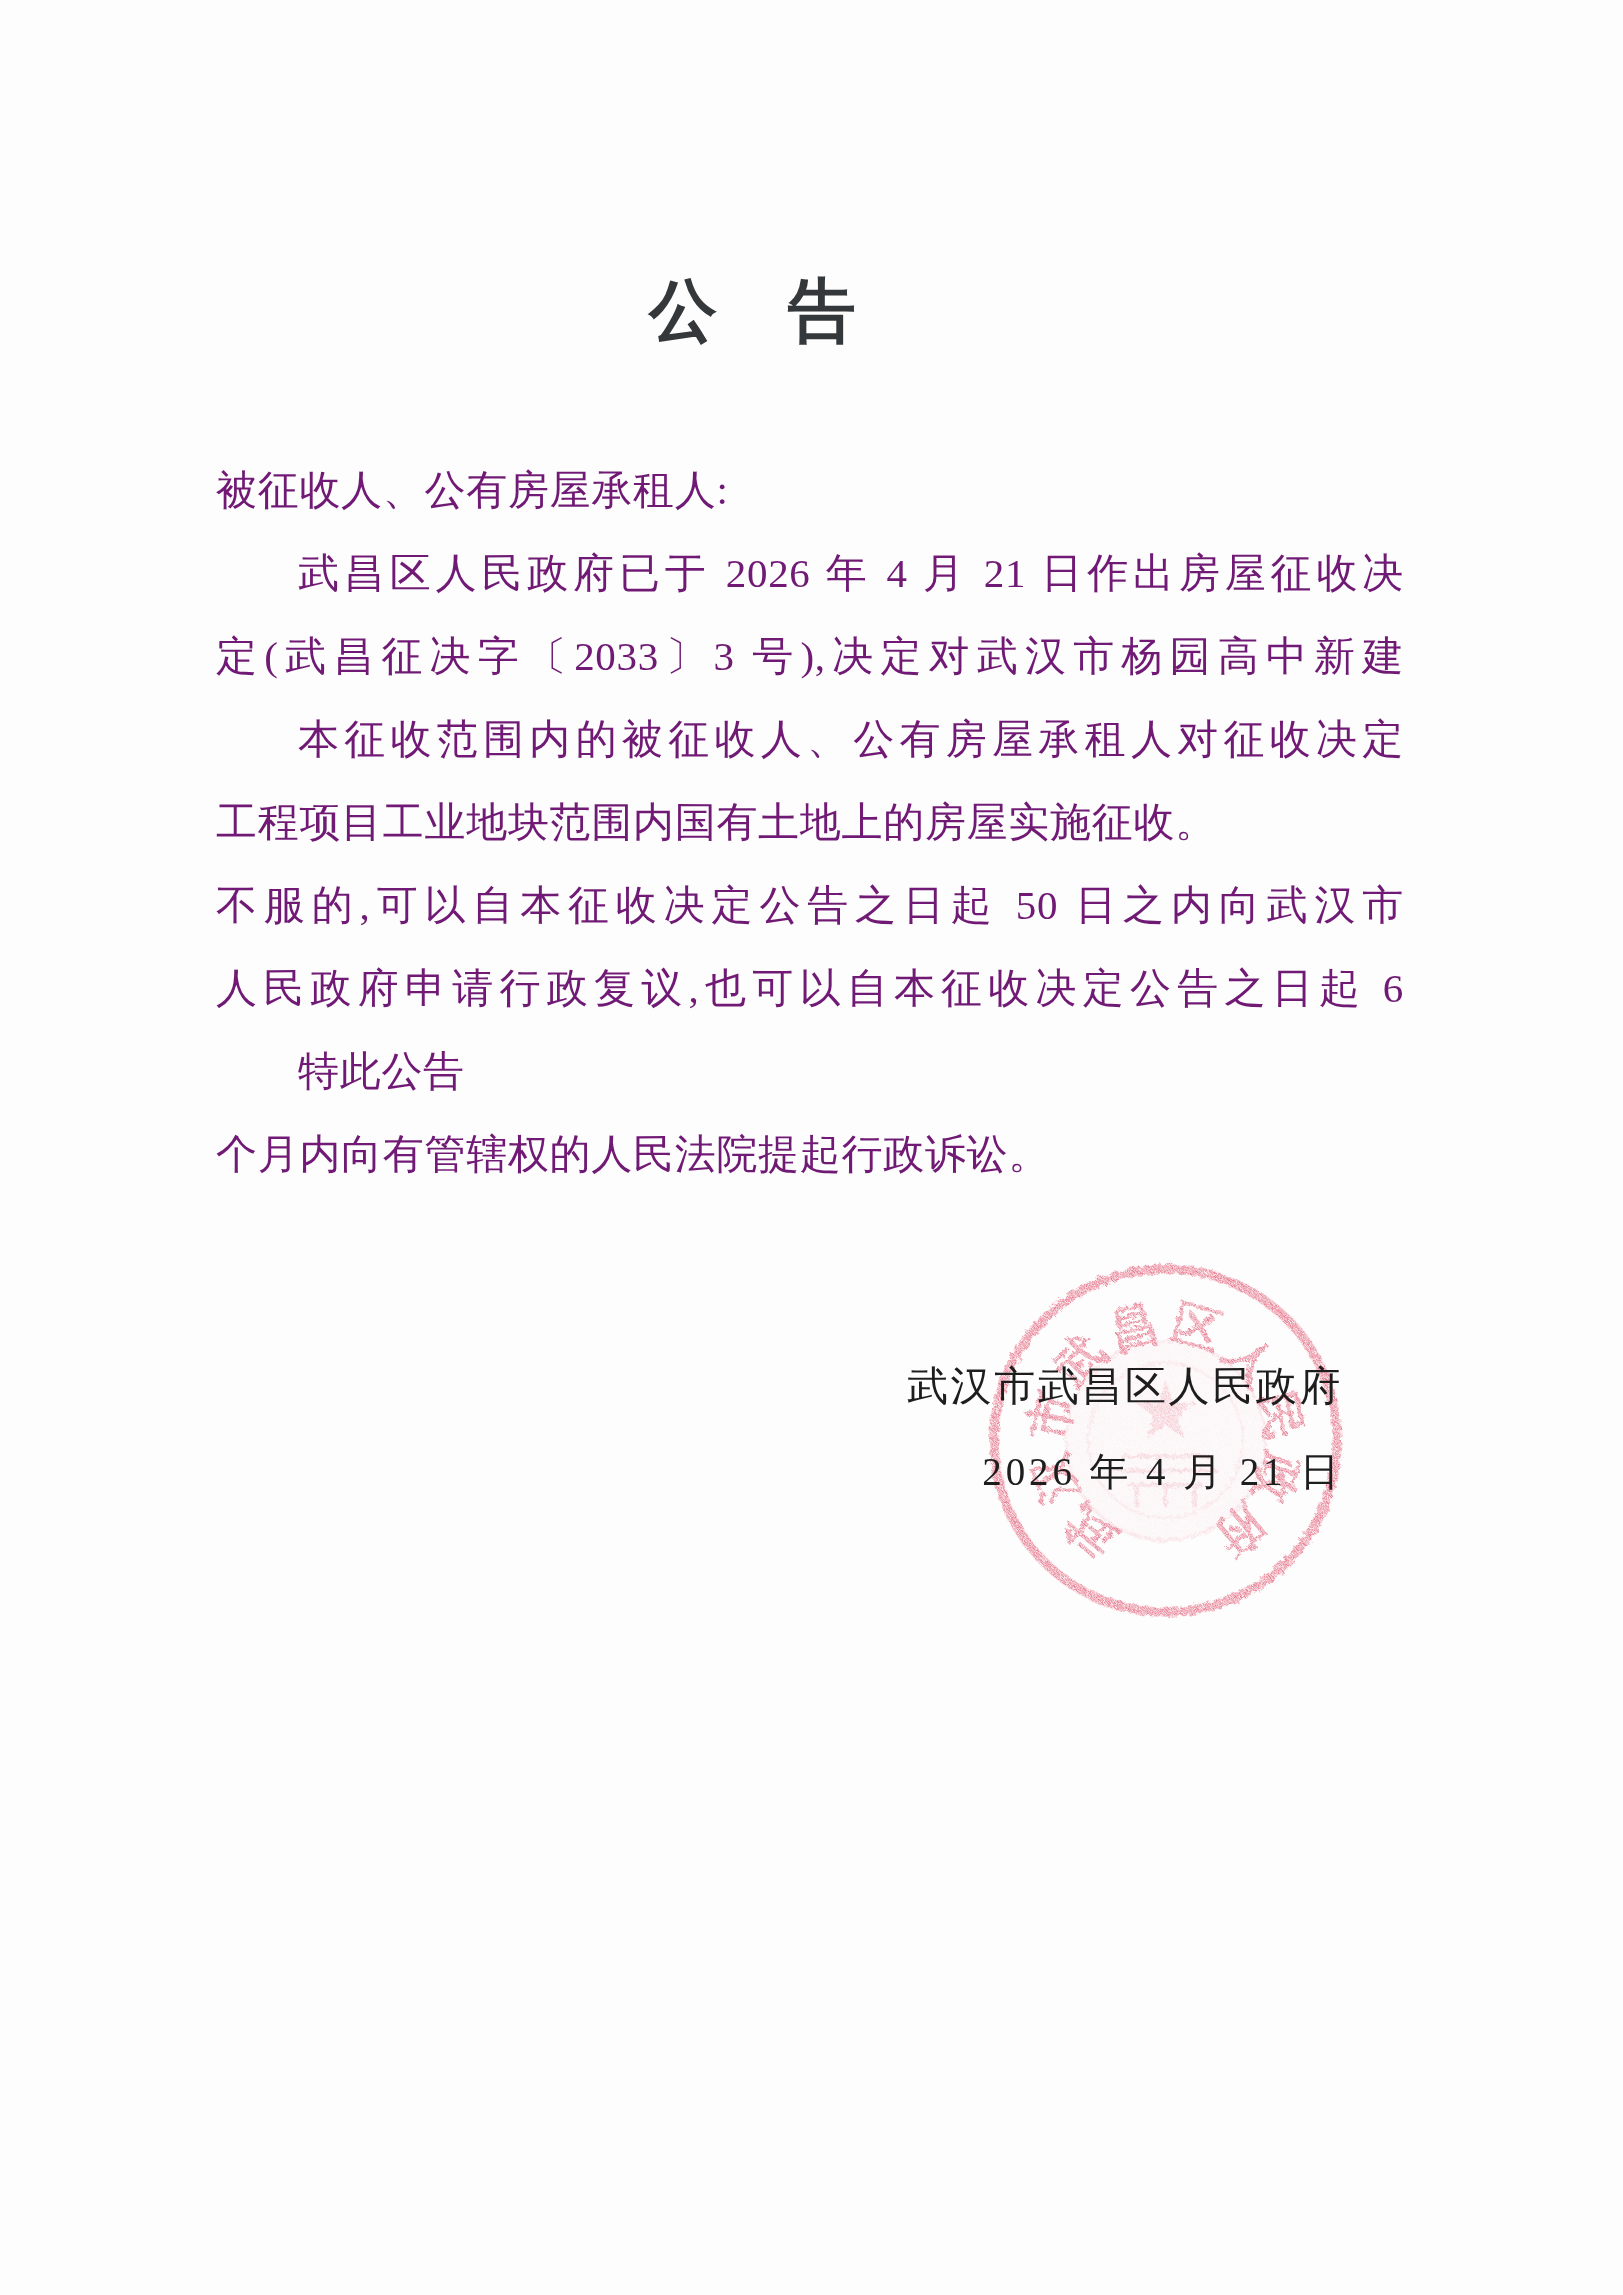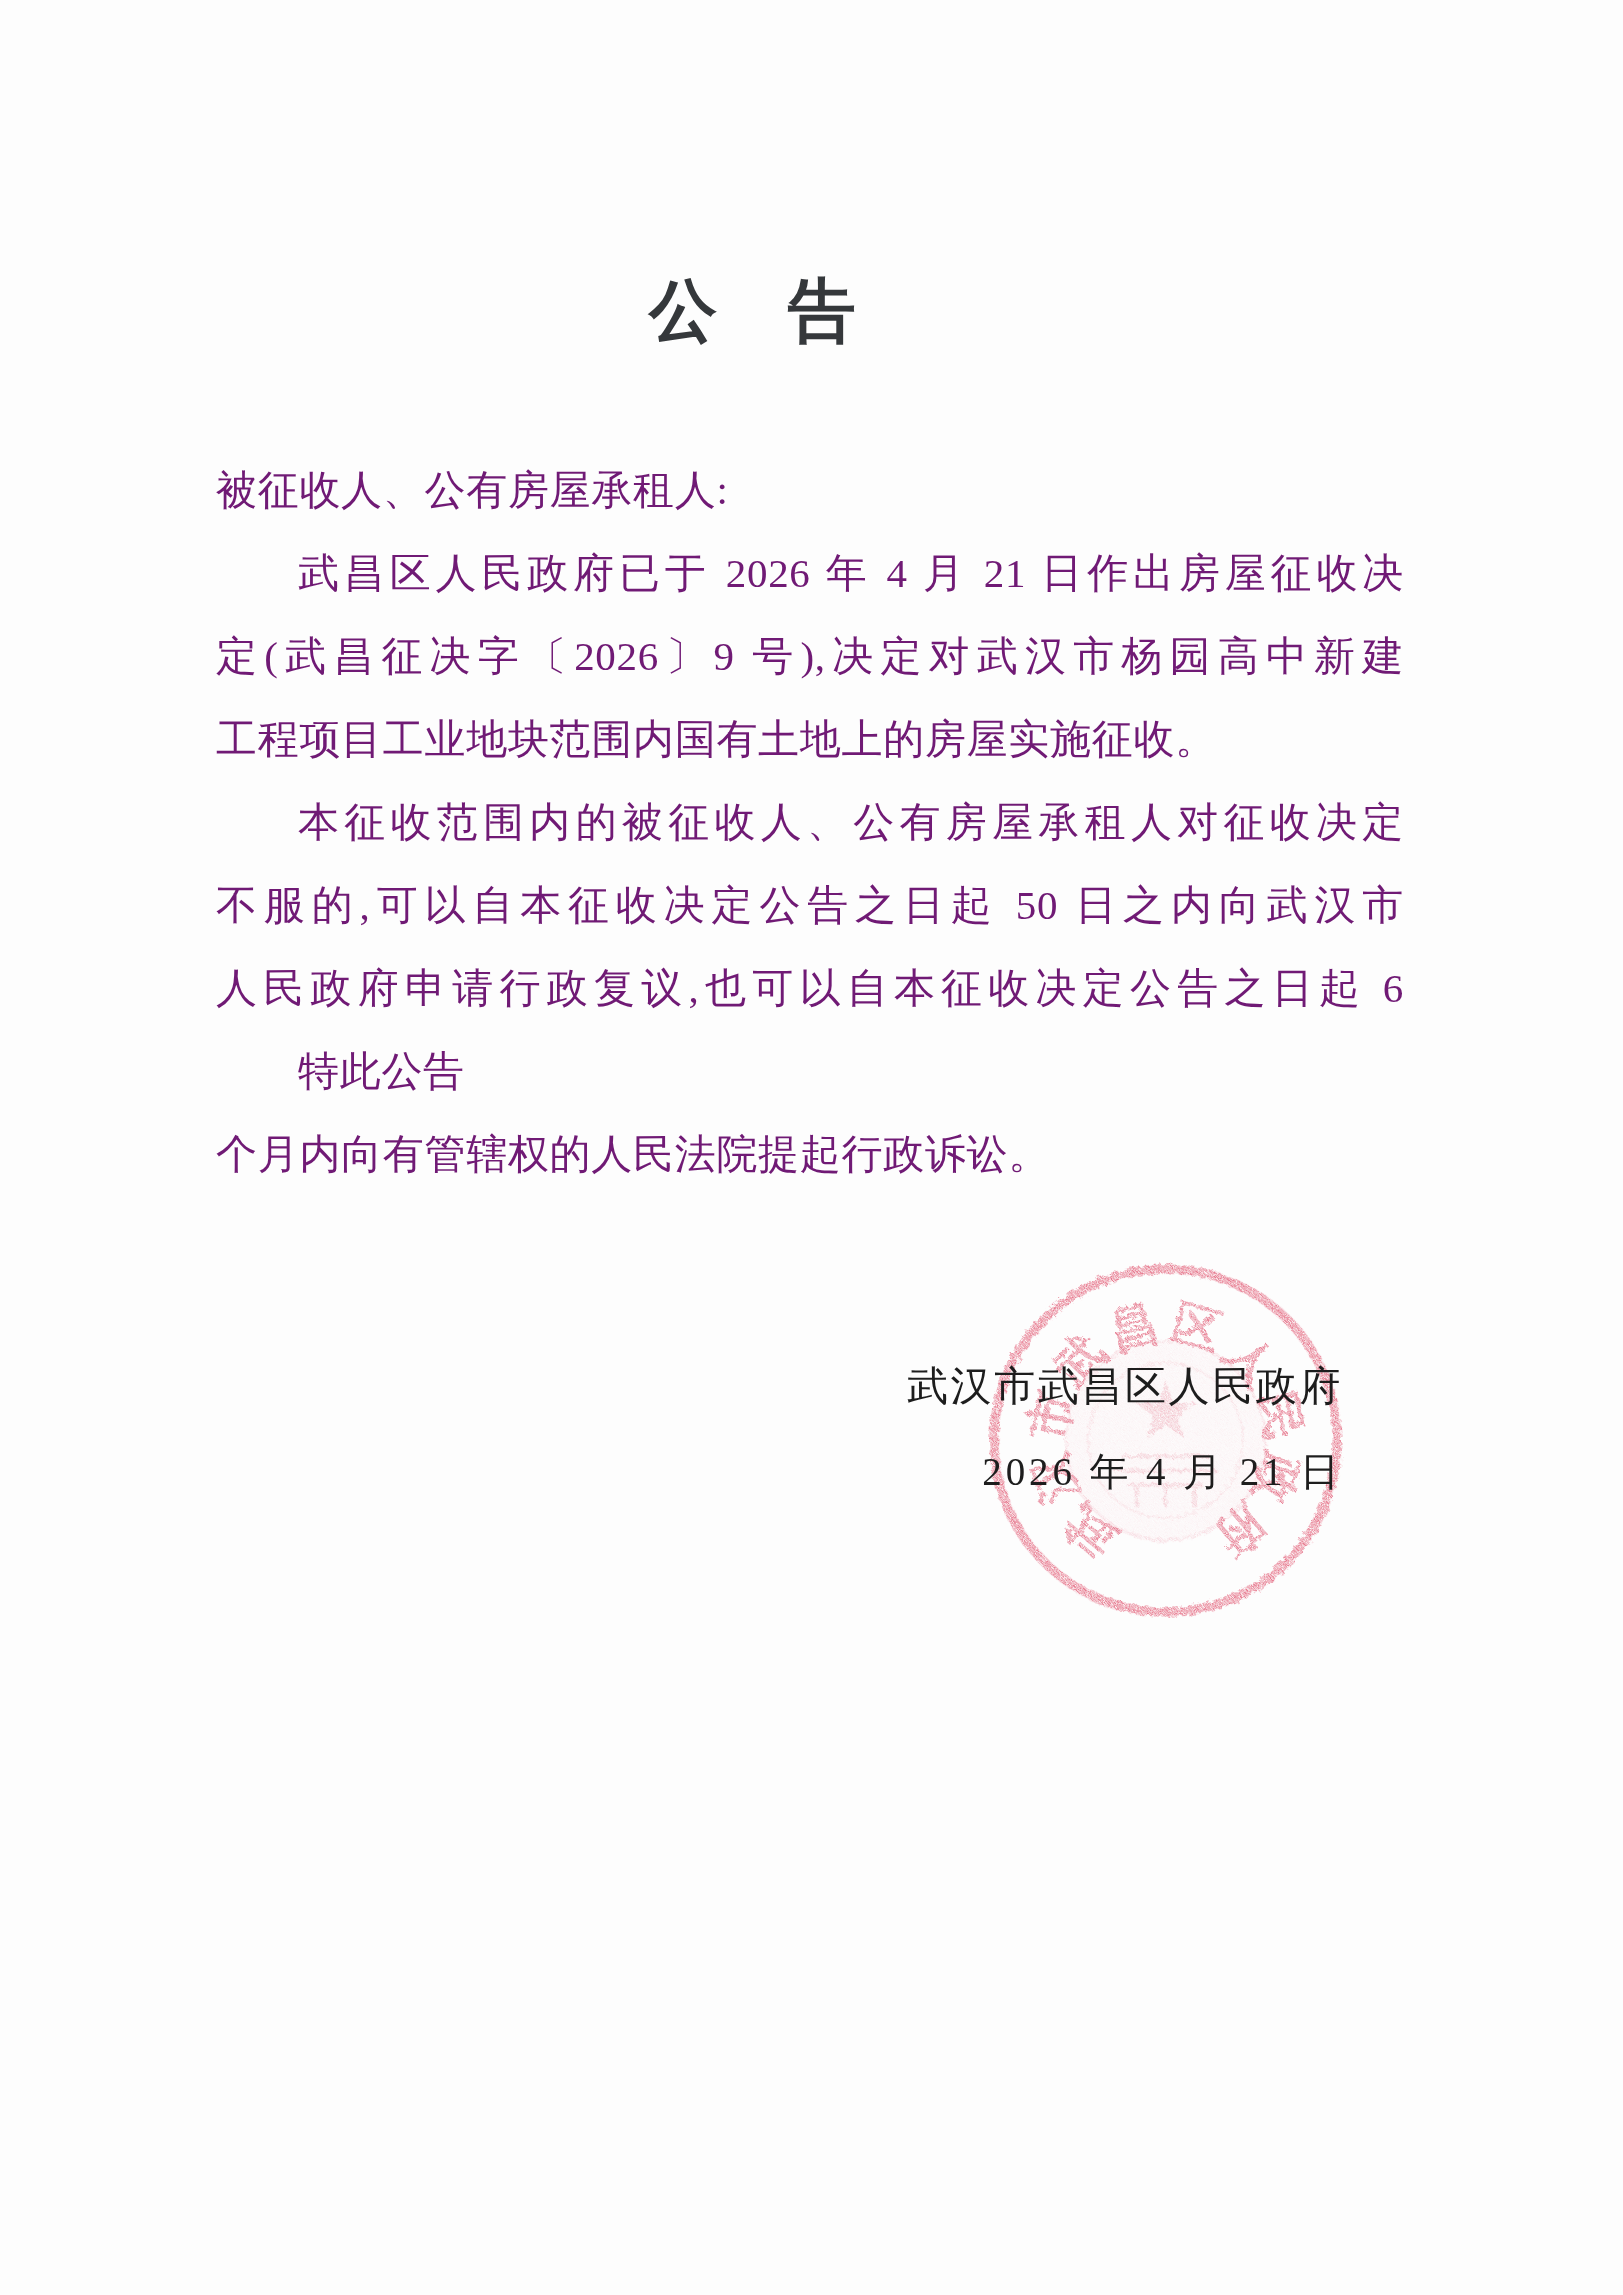--- a/index.html
+++ b/index.html
@@ -93,7 +93,7 @@
   <div class="body-block" id="body-lines">
       <div class="body-line">被征收人、公有房屋承租人:</div>
       <div class="body-line indent flush">武昌区人民政府已于 2026 年 4 月 21 日作出房屋征收决</div>
-      <div class="body-line flush">定(武昌征决字〔2026〕9 号),决定对武汉市杨园高中新建</div>
+      <div class="body-line flush">定(武昌征决字〔2033〕3 号),决定对武汉市杨园高中新建</div>
       <div class="body-line">工程项目工业地块范围内国有土地上的房屋实施征收。</div>
       <div class="body-line indent flush">本征收范围内的被征收人、公有房屋承租人对征收决定</div>
       <div class="body-line flush">不服的,可以自本征收决定公告之日起 50 日之内向武汉市</div>

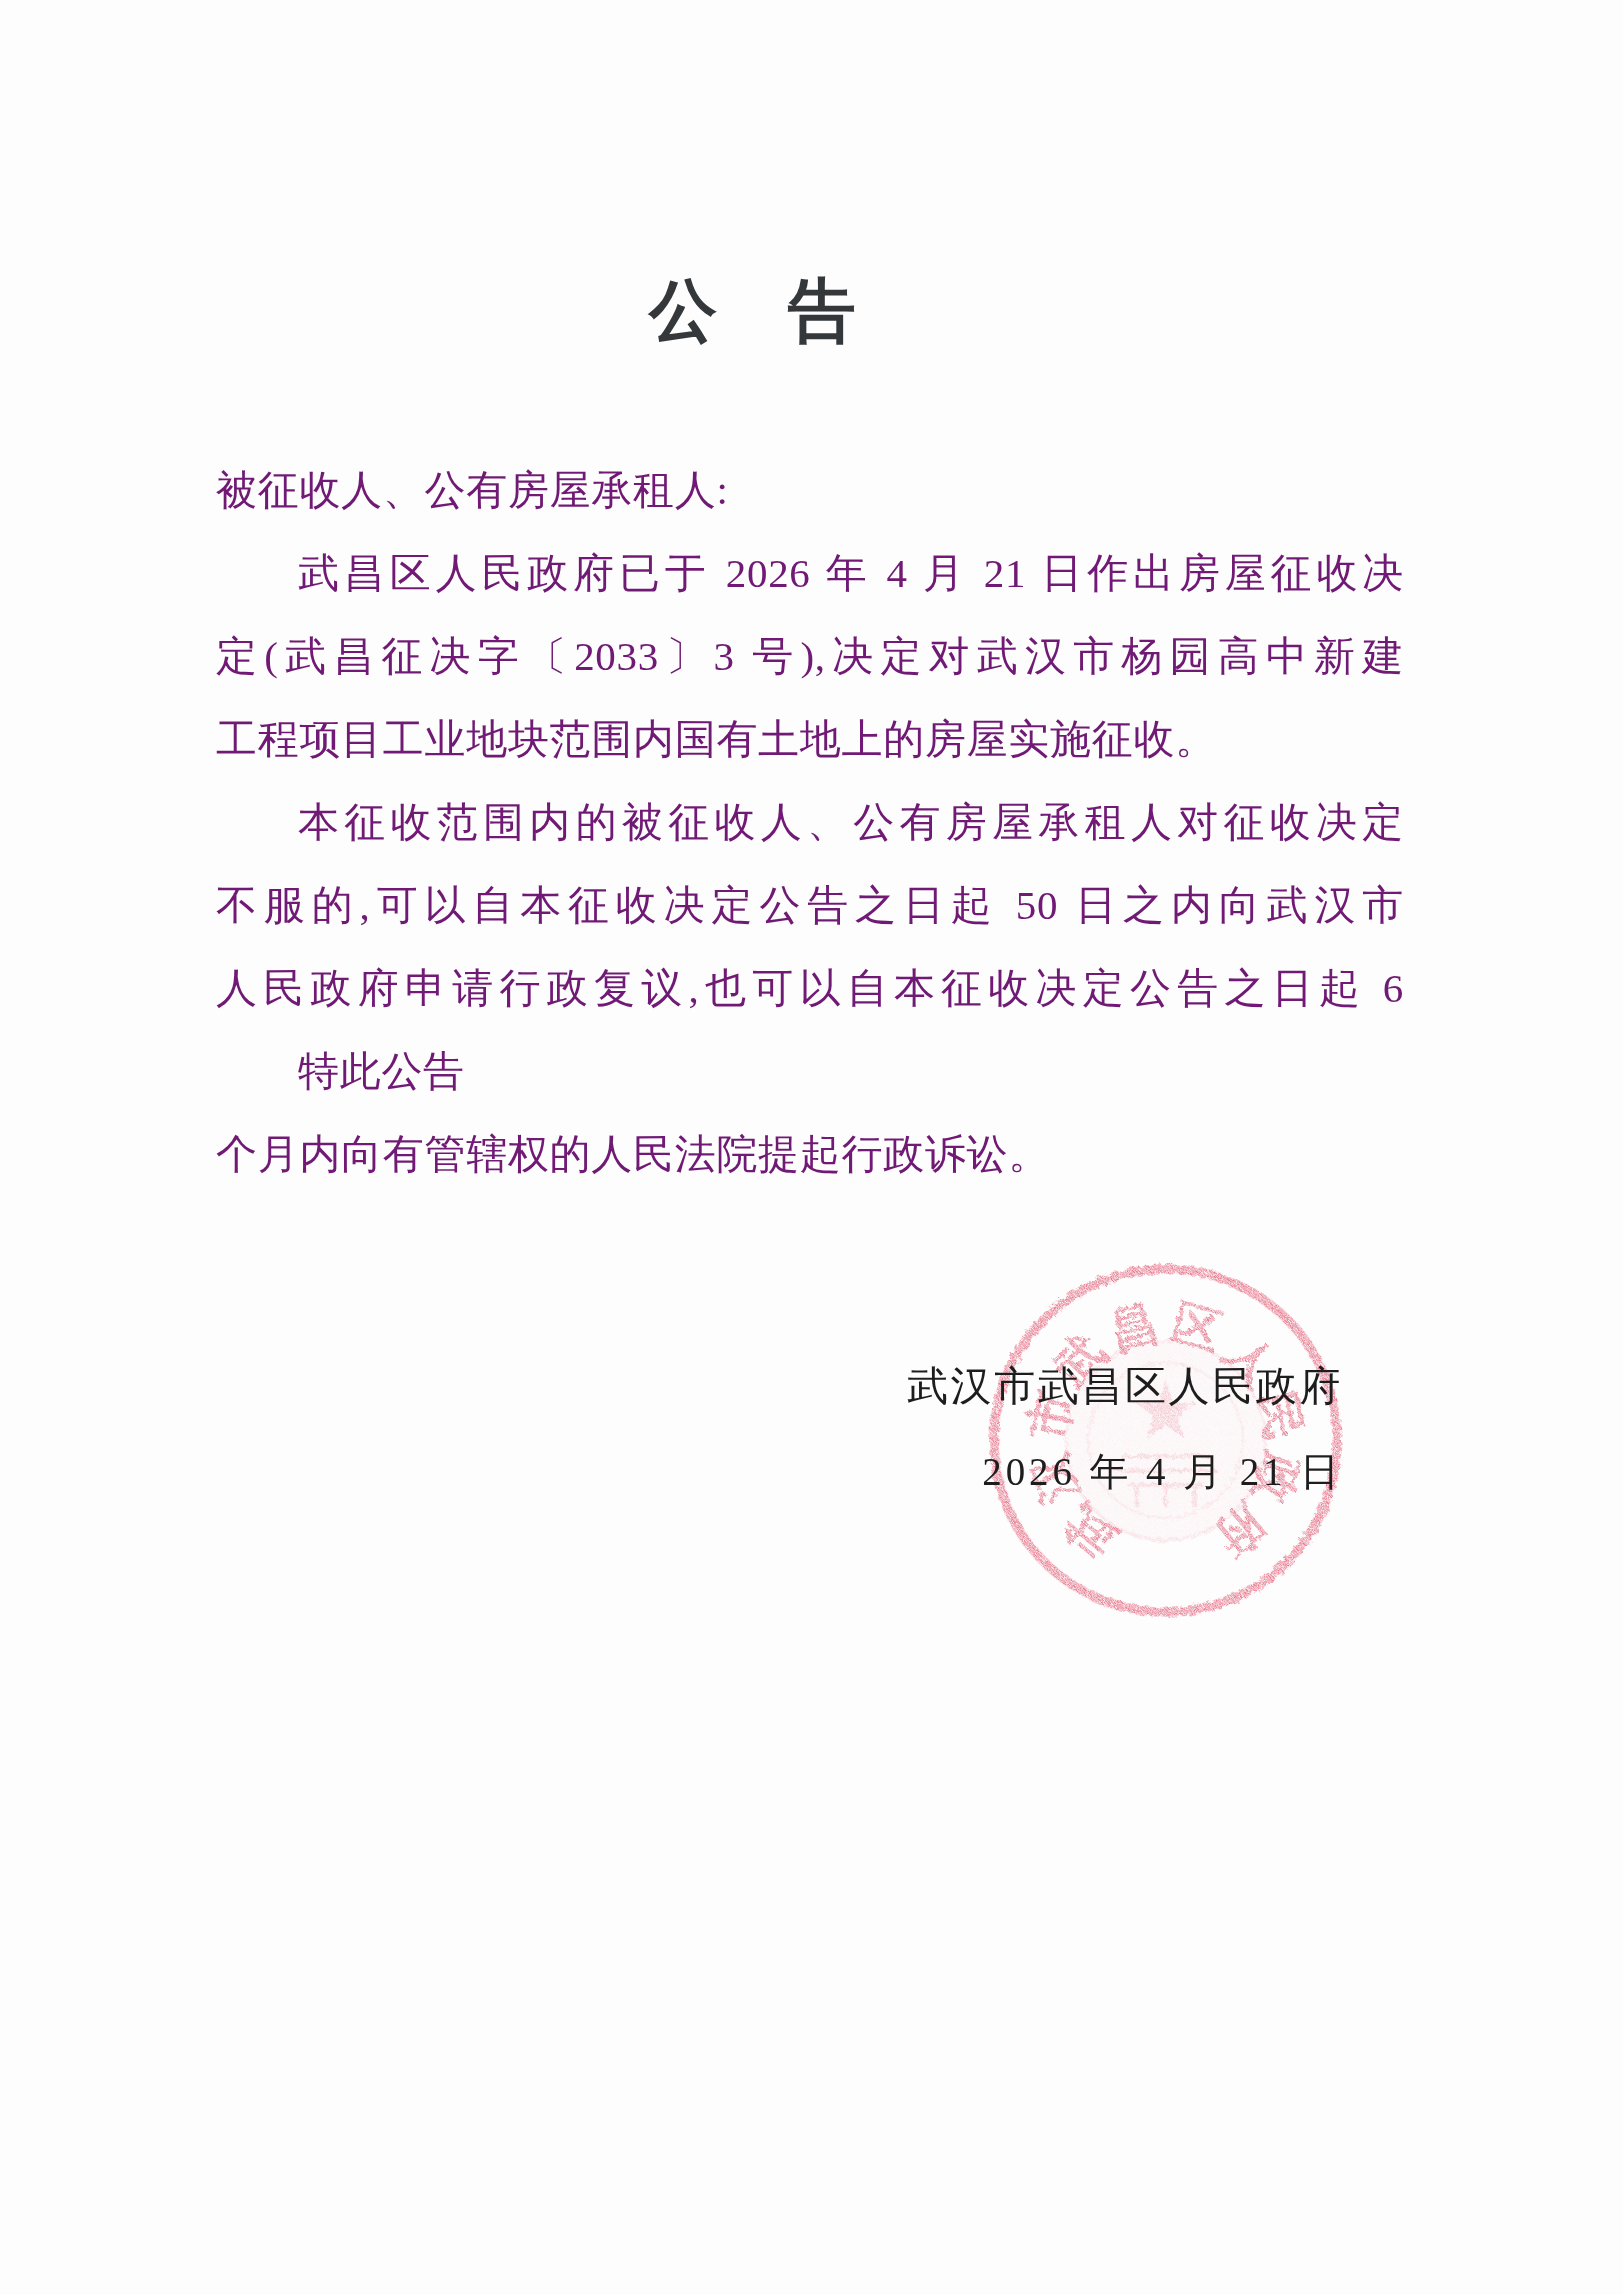--- a/index.html
+++ b/index.html
@@ -94,8 +94,8 @@
       <div class="body-line">被征收人、公有房屋承租人:</div>
       <div class="body-line indent flush">武昌区人民政府已于 2026 年 4 月 21 日作出房屋征收决</div>
       <div class="body-line flush">定(武昌征决字〔2033〕3 号),决定对武汉市杨园高中新建</div>
+      <div class="body-line indent flush">本征收范围内的被征收人、公有房屋承租人对征收决定</div>
       <div class="body-line">工程项目工业地块范围内国有土地上的房屋实施征收。</div>
-      <div class="body-line indent flush">本征收范围内的被征收人、公有房屋承租人对征收决定</div>
       <div class="body-line flush">不服的,可以自本征收决定公告之日起 50 日之内向武汉市</div>
       <div class="body-line flush">人民政府申请行政复议,也可以自本征收决定公告之日起 6</div>
       <div class="body-line indent">特此公告</div>

